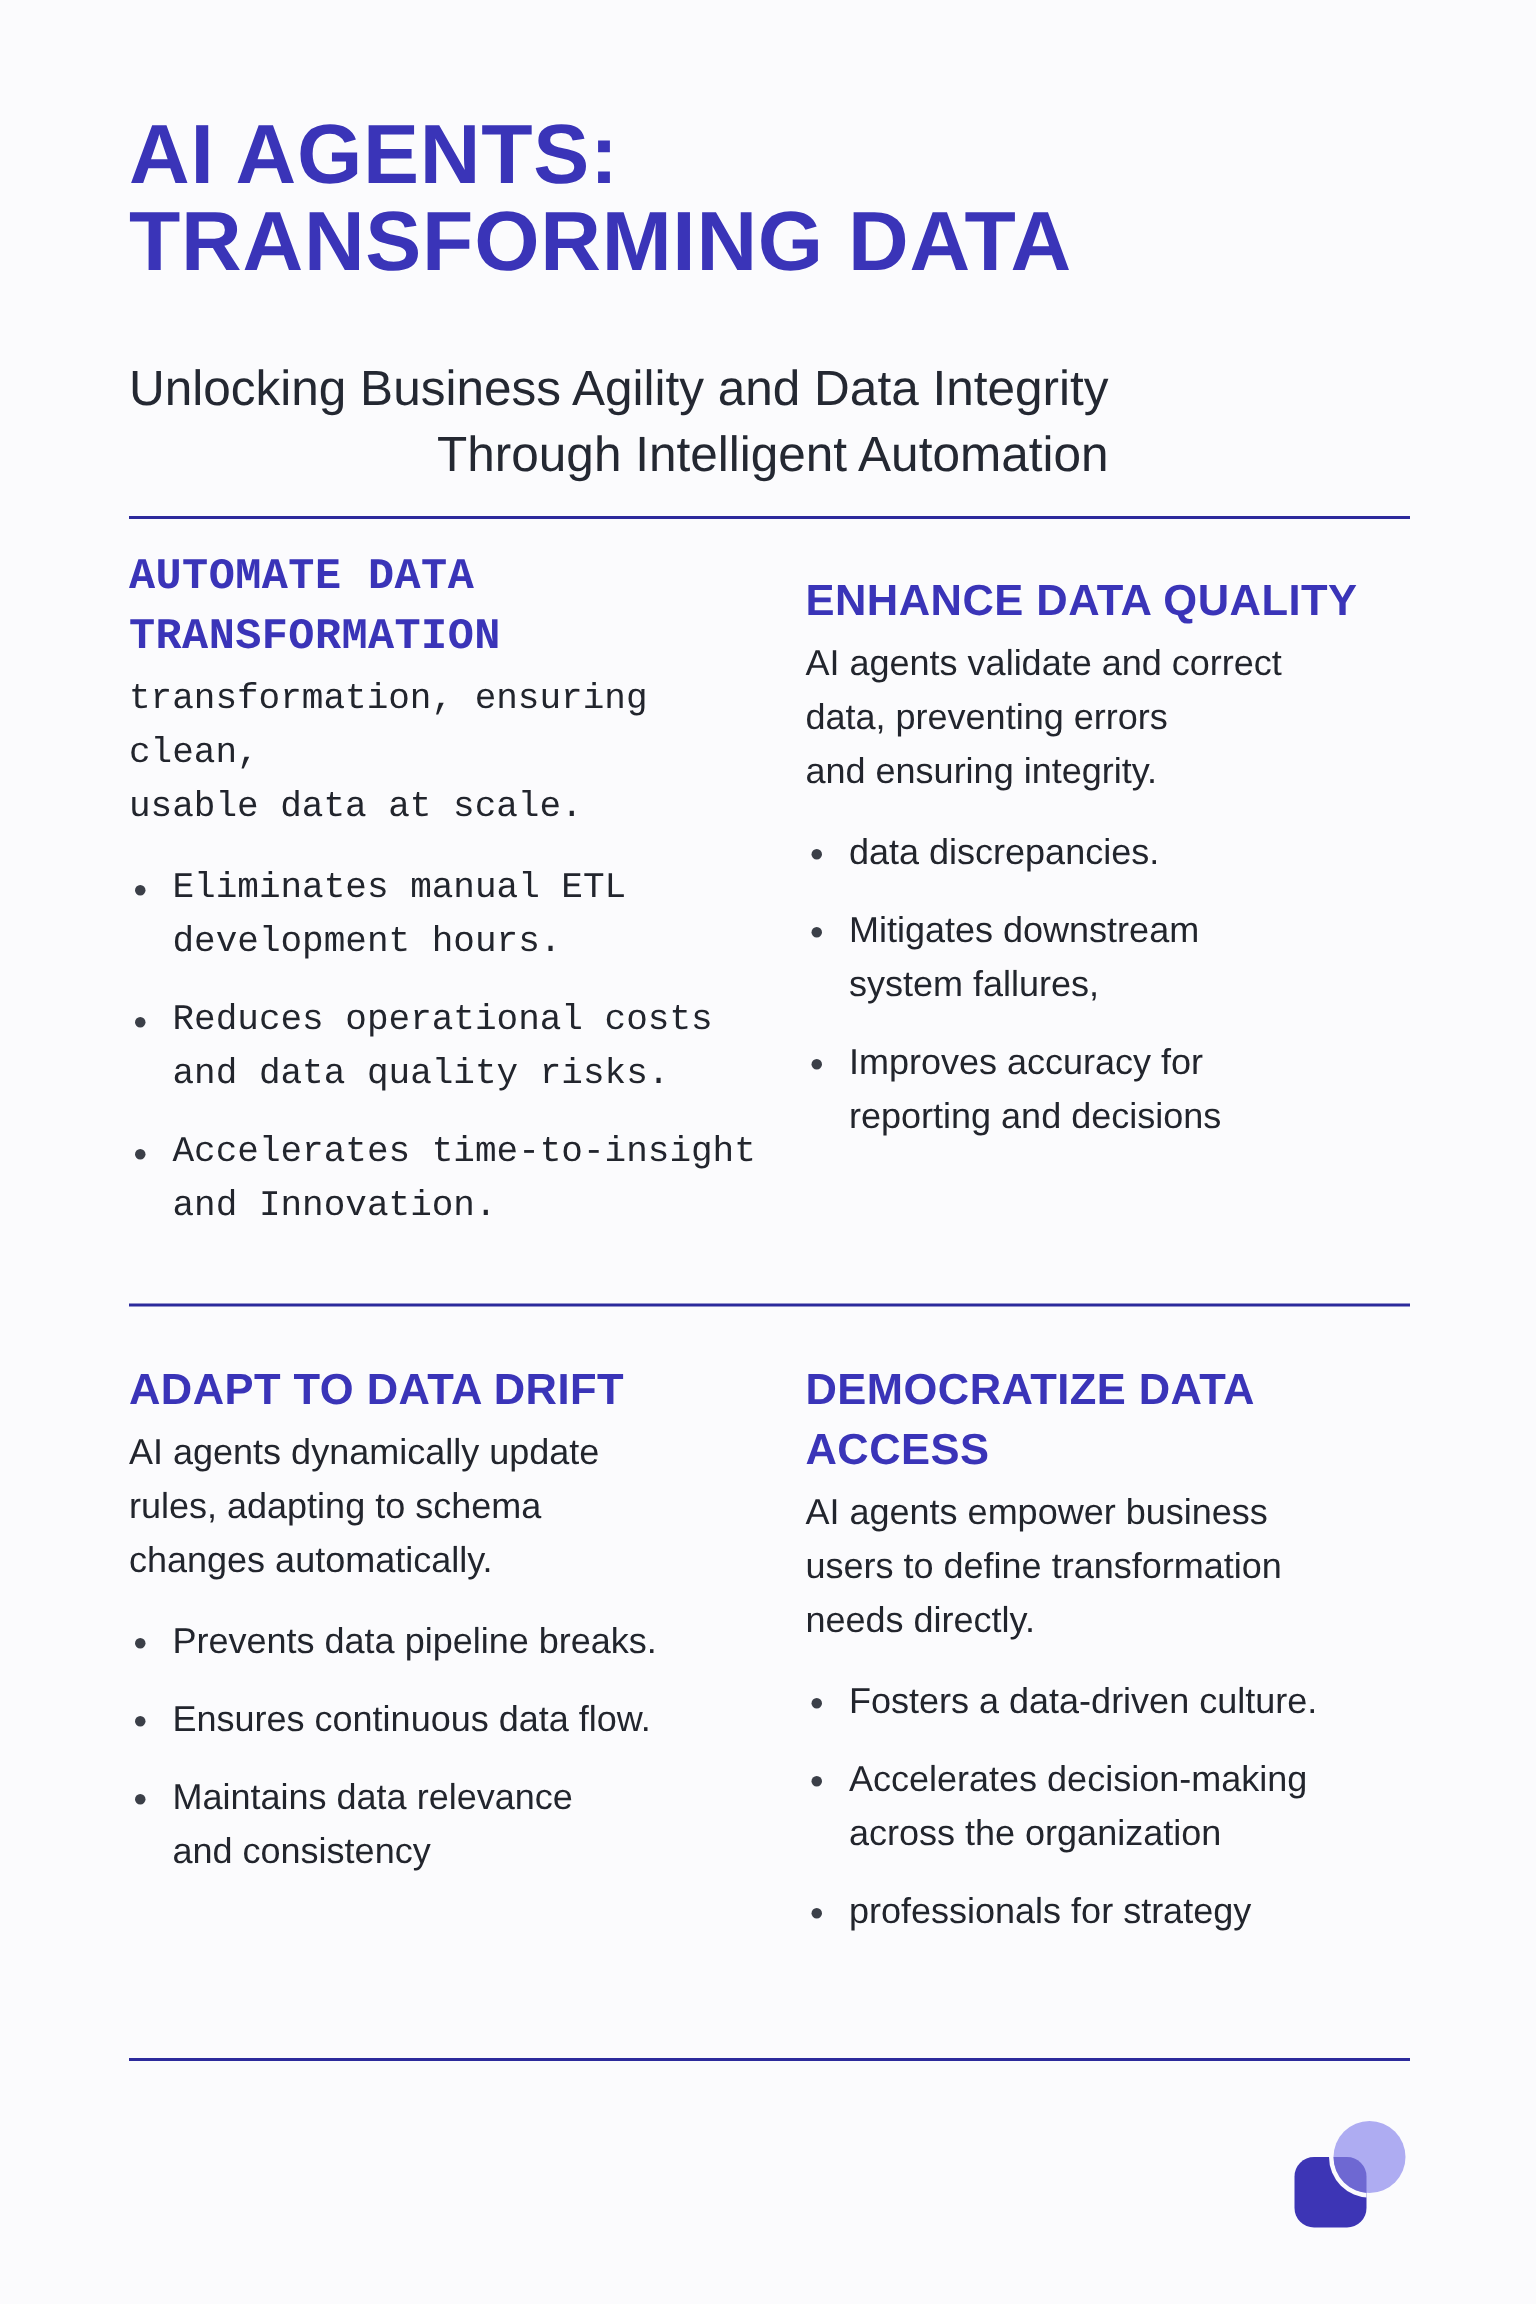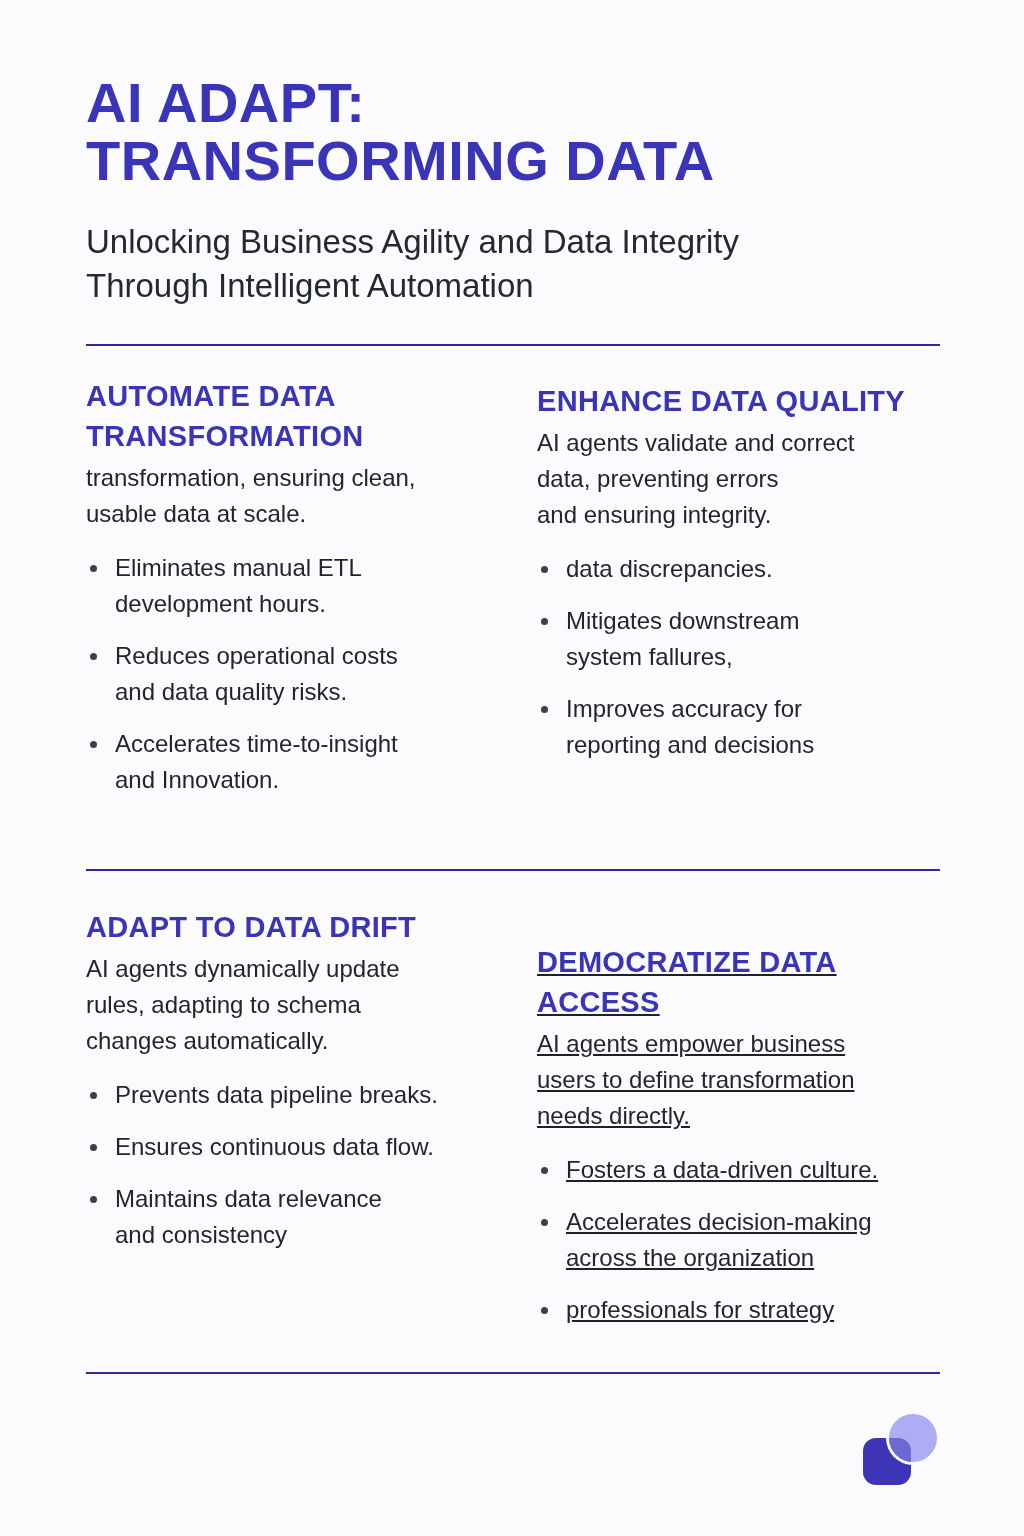--- a/index.html
+++ b/index.html
@@ -100,7 +100,7 @@
 <body>
 
 <h1 class="page-title">
-  <span>AI ADAPT:</span>
+  <span>AI AGENTS:</span>
   <span>TRANSFORMING DATA</span>
 </h1>
 

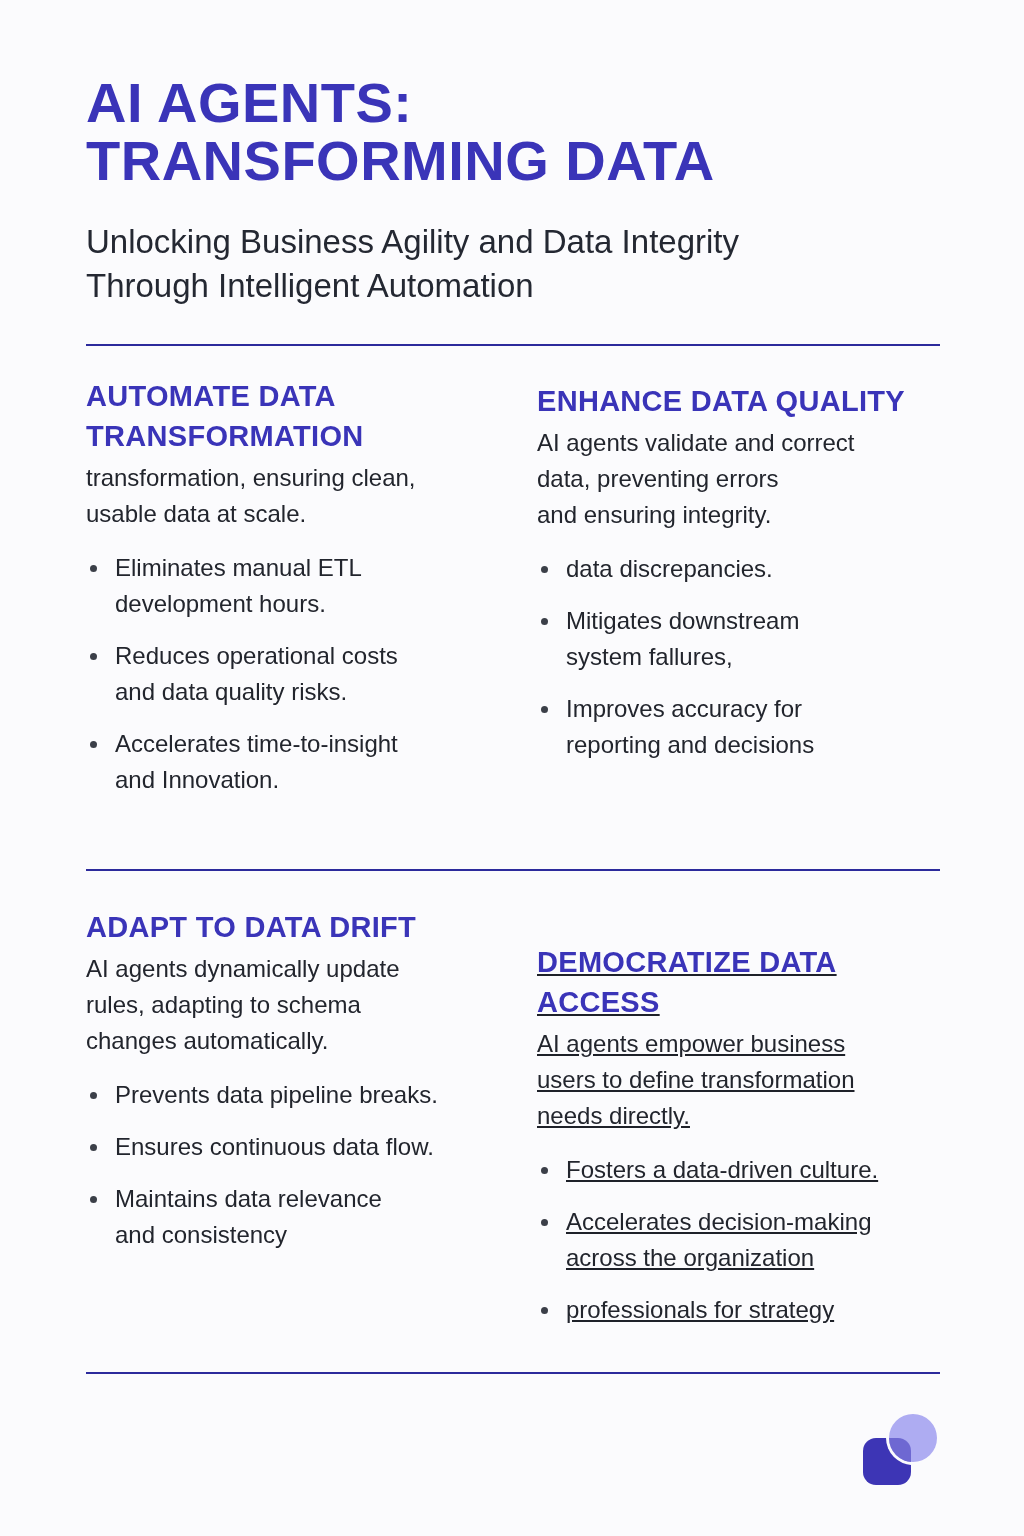--- a/index.html
+++ b/index.html
@@ -30,12 +30,13 @@
     .subtitle {
       position: absolute;
       left: 86px;
-      top: 220px;
+      top: 237px;
       margin: 0;
       font-size: 33px;
       line-height: 44px;
       color: #242832;
       font-weight: normal;
+      text-align: right;
     }
     .subtitle span { display: block; }
     .divider {

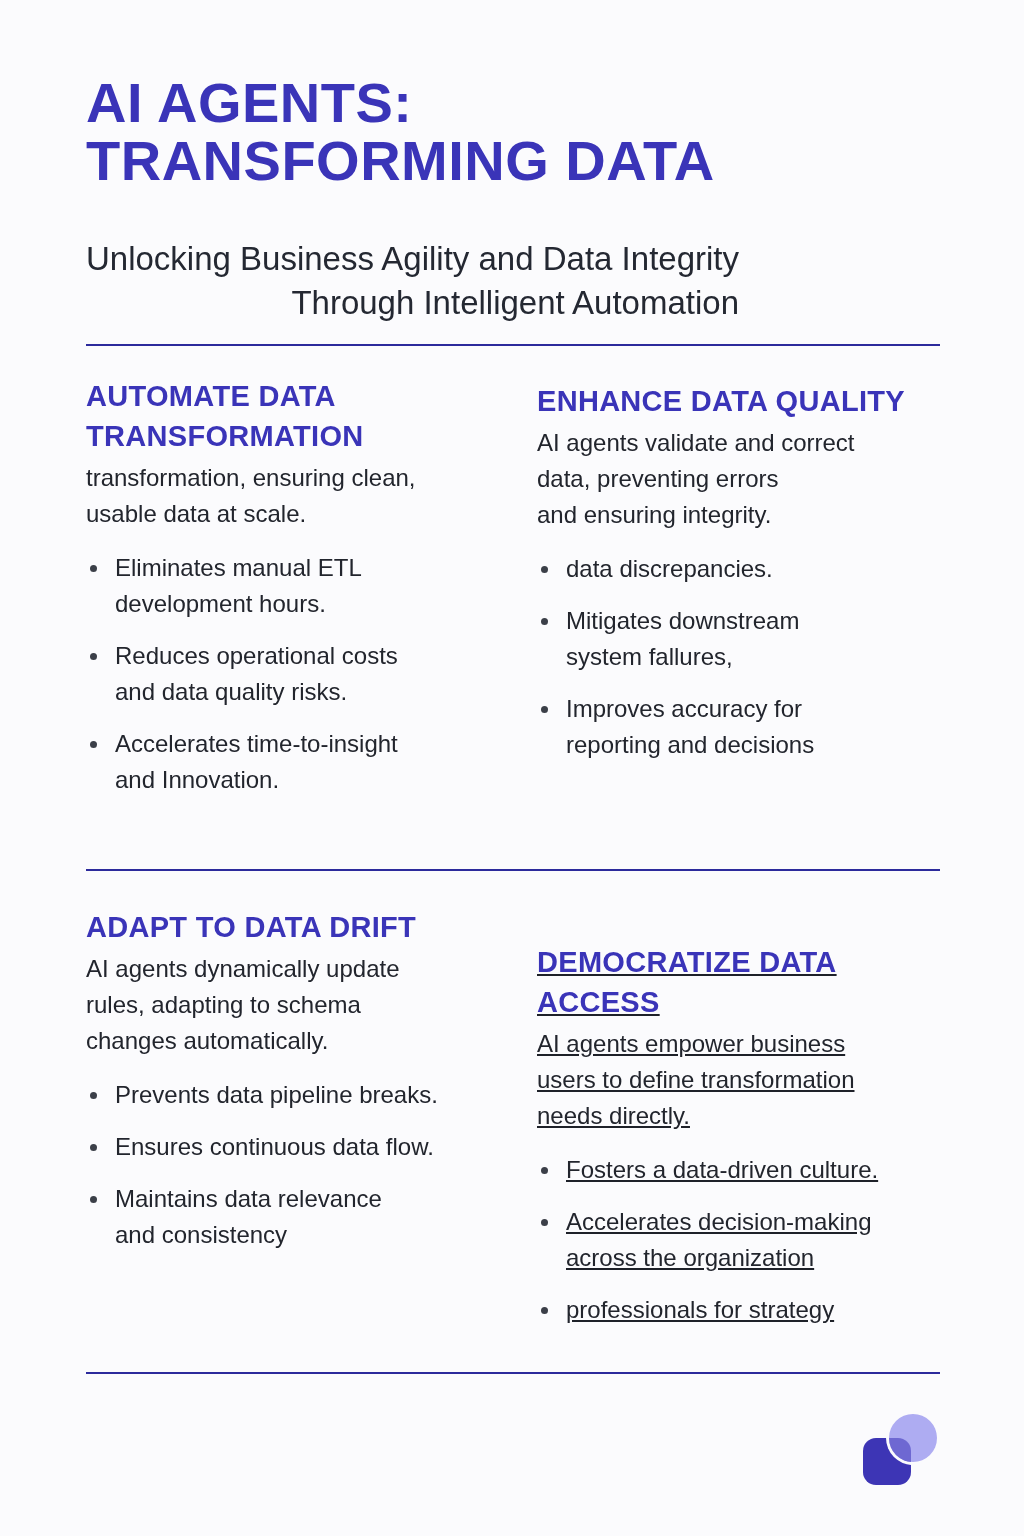--- a/index.html
+++ b/index.html
@@ -112,7 +112,7 @@
 
 <div class="divider" style="top:344px;"></div>
 
-<section class="section" style="left:86px; top:376px;">
+<section class="section" style="left:86px; top:365px;font-family:Liberation Mono, monospace;">
   <h3 class="section-title">
     <span>AUTOMATE DATA</span>
     <span>TRANSFORMATION</span>

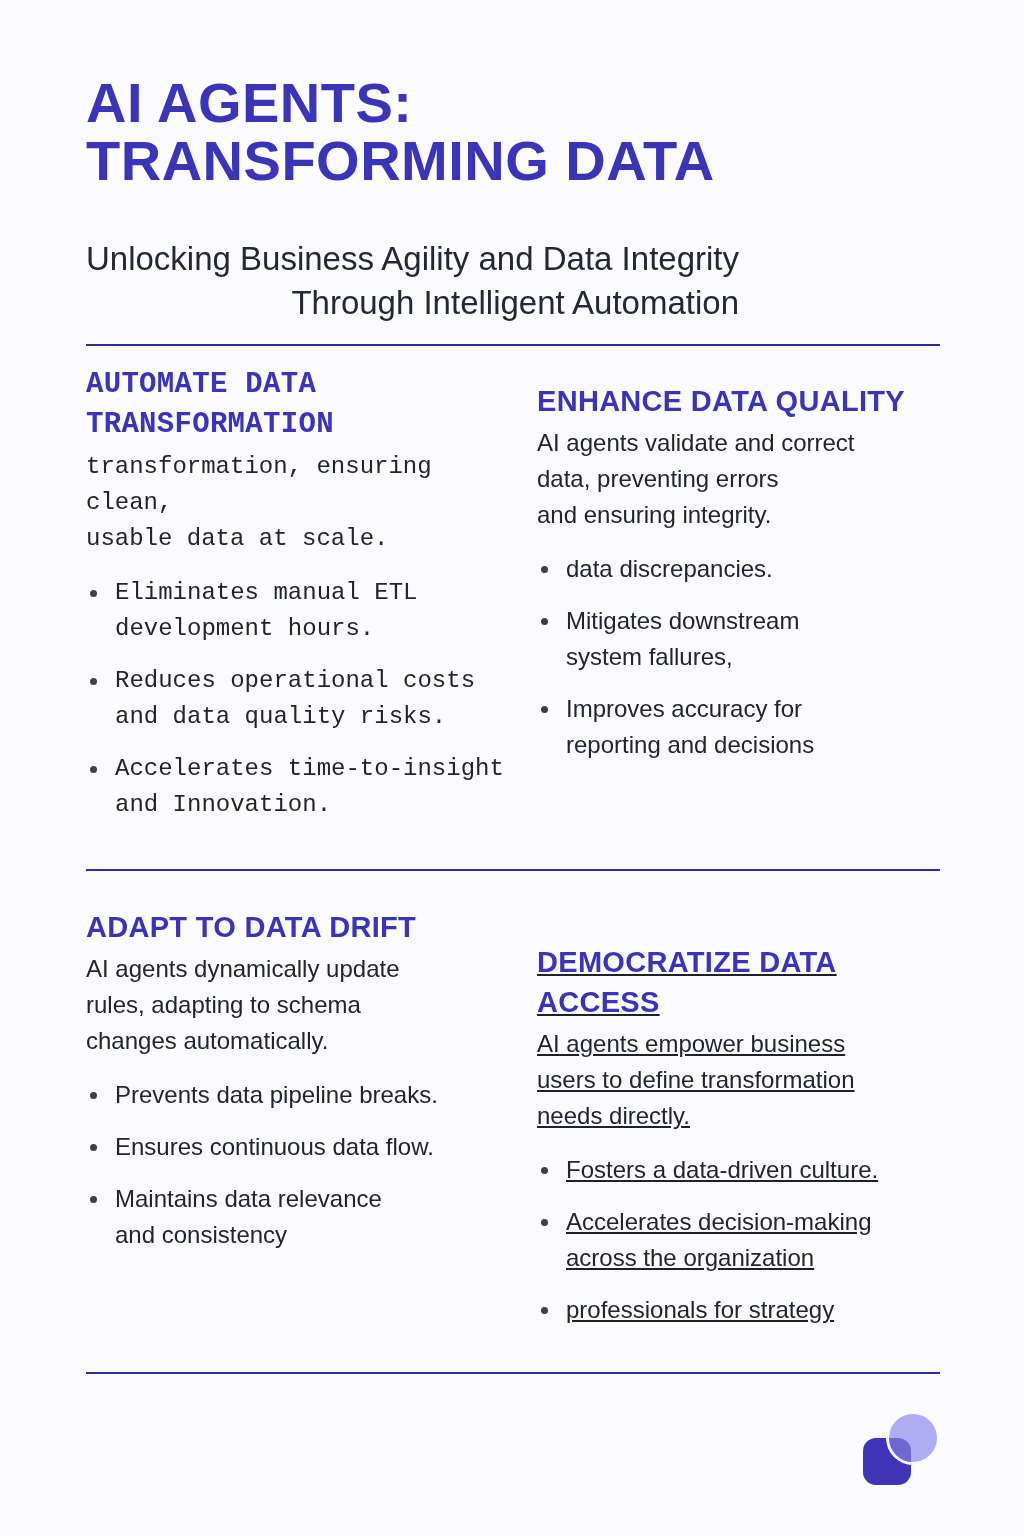--- a/index.html
+++ b/index.html
@@ -195,7 +195,7 @@
   </ul>
 </section>
 
-<section class="section" style="left:537px; top:942px;text-decoration:underline;">
+<section class="section" style="left:537px; top:907px;">
   <h3 class="section-title">
     <span>DEMOCRATIZE DATA</span>
     <span>ACCESS</span>

